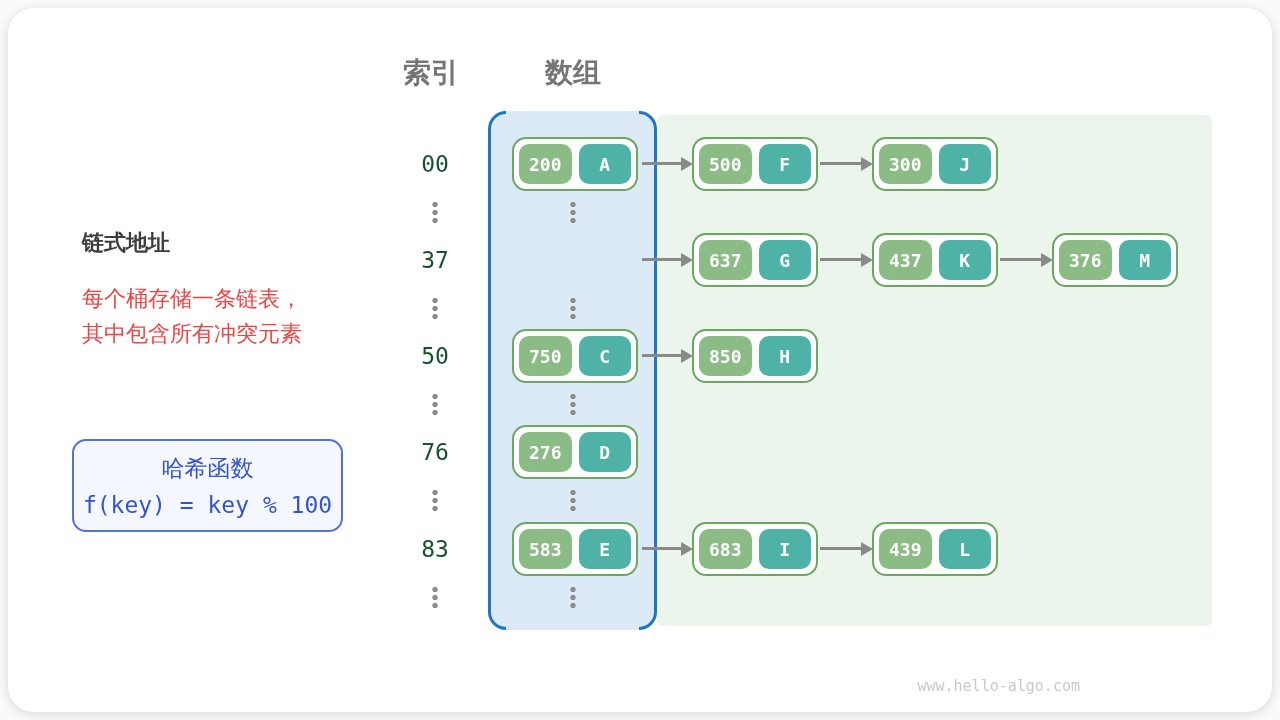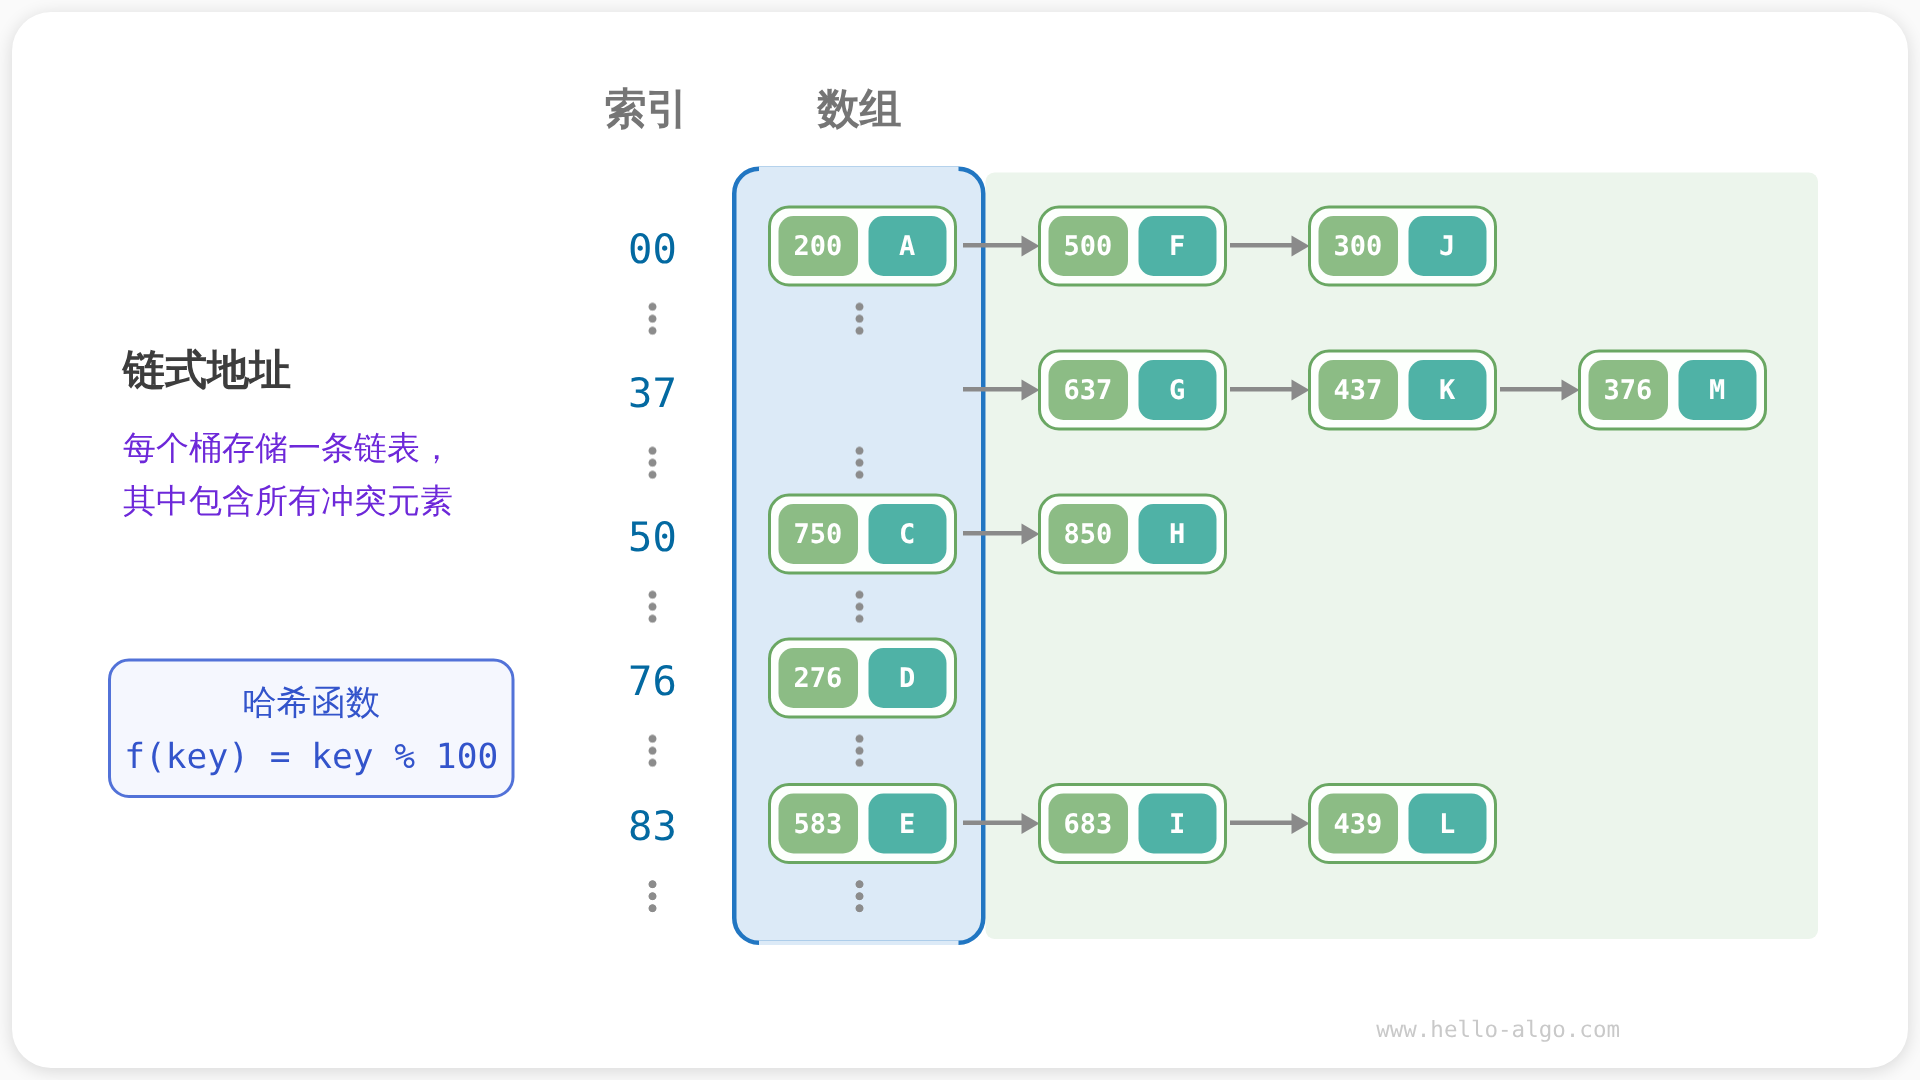--- a/index.html
+++ b/index.html
@@ -35,7 +35,7 @@
 
   
   .idx { position:absolute; left:405px; width:60px; text-align:center;
-         font-family:"DejaVu Sans Mono","Liberation Mono",monospace; font-size:27px; color:#0369a1; }
+         font-family:"DejaVu Sans Mono","Liberation Mono",monospace; font-size:23px; color:#14532d; }
 
   
   .vdots { position:absolute; width:6px; height:23px;

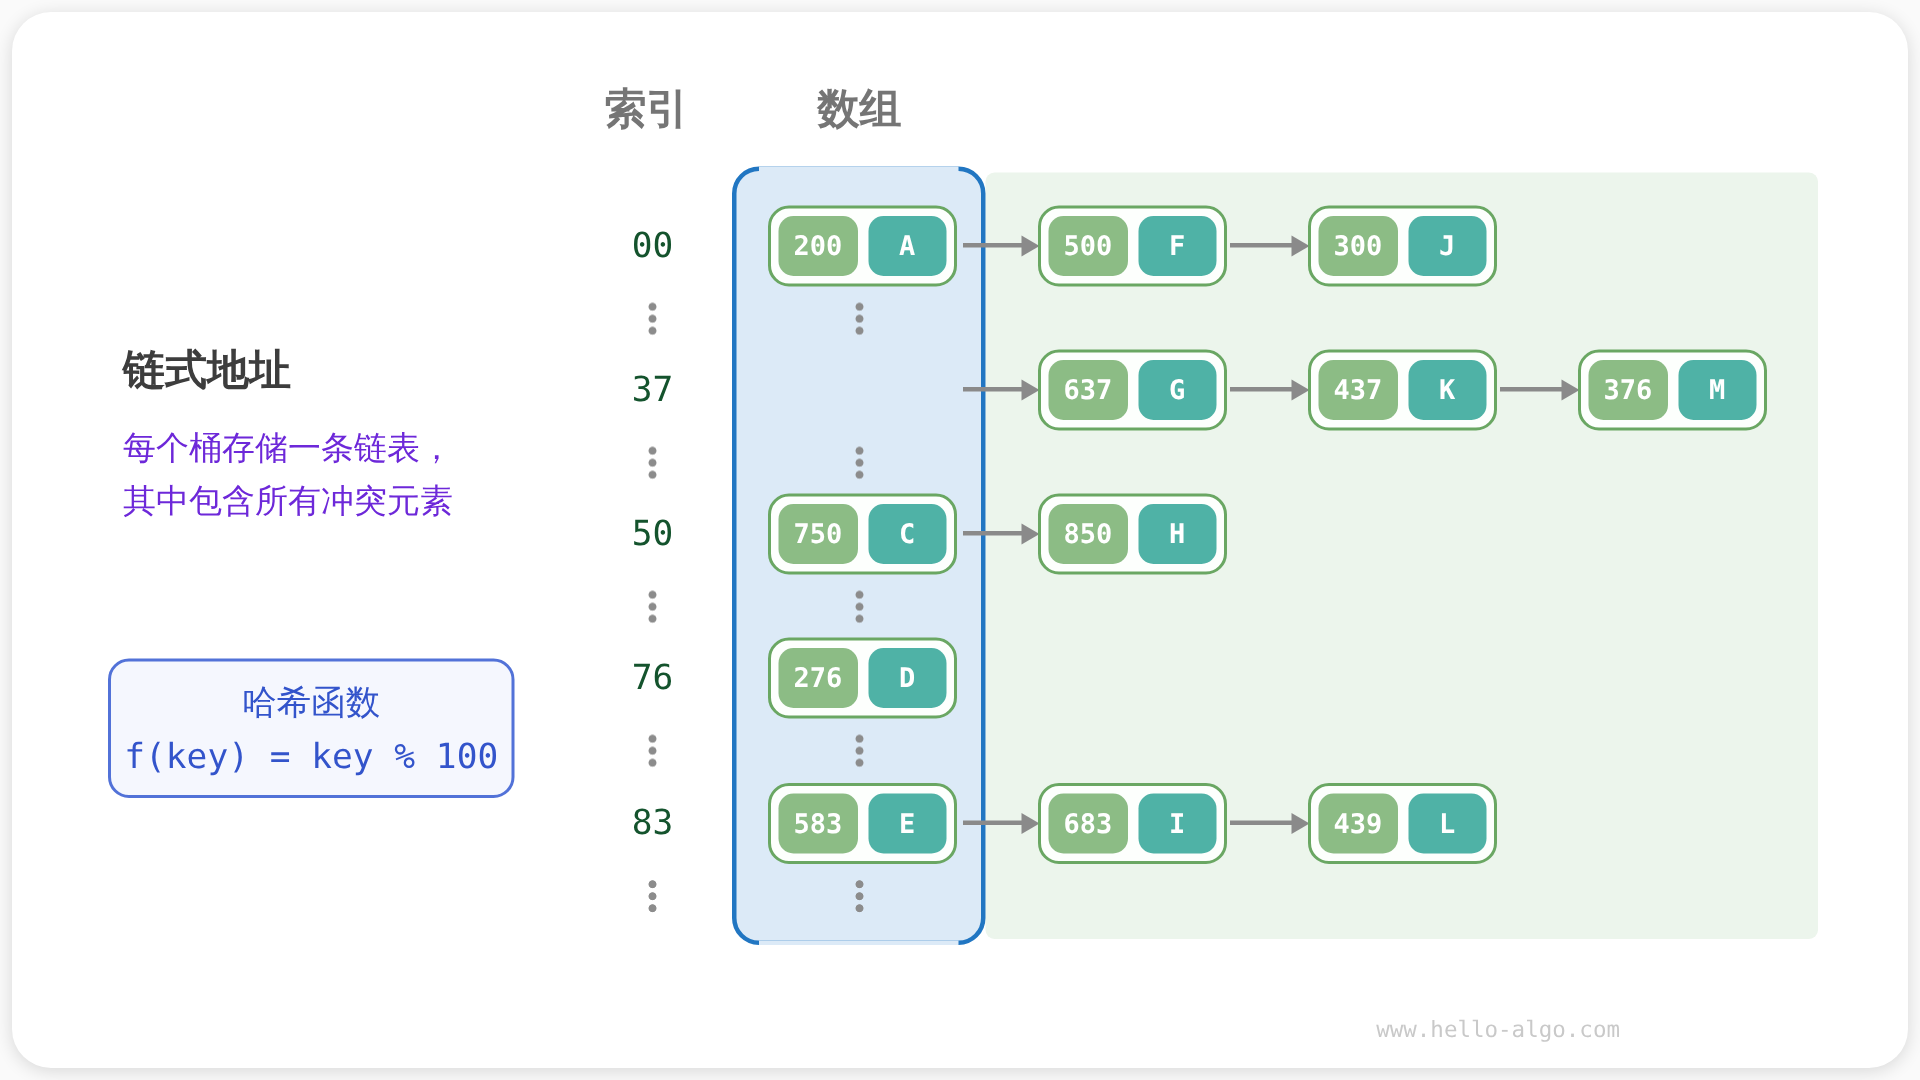--- a/index.html
+++ b/index.html
@@ -16,7 +16,7 @@
   .list-hdr .note { font-size:23px; font-weight:normal; }
 
   
-  .side-title { position:absolute; left:82px; top:228px; font-size:28px; font-weight:bold; color:#3d3d3d; }
+  .side-title { position:absolute; left:82px; top:228px; font-size:22px; font-weight:bold; color:#3d3d3d; }
   .side-desc { position:absolute; left:82px; top:281px; font-size:22px; line-height:35px; color:#6d28d9; }
 
   

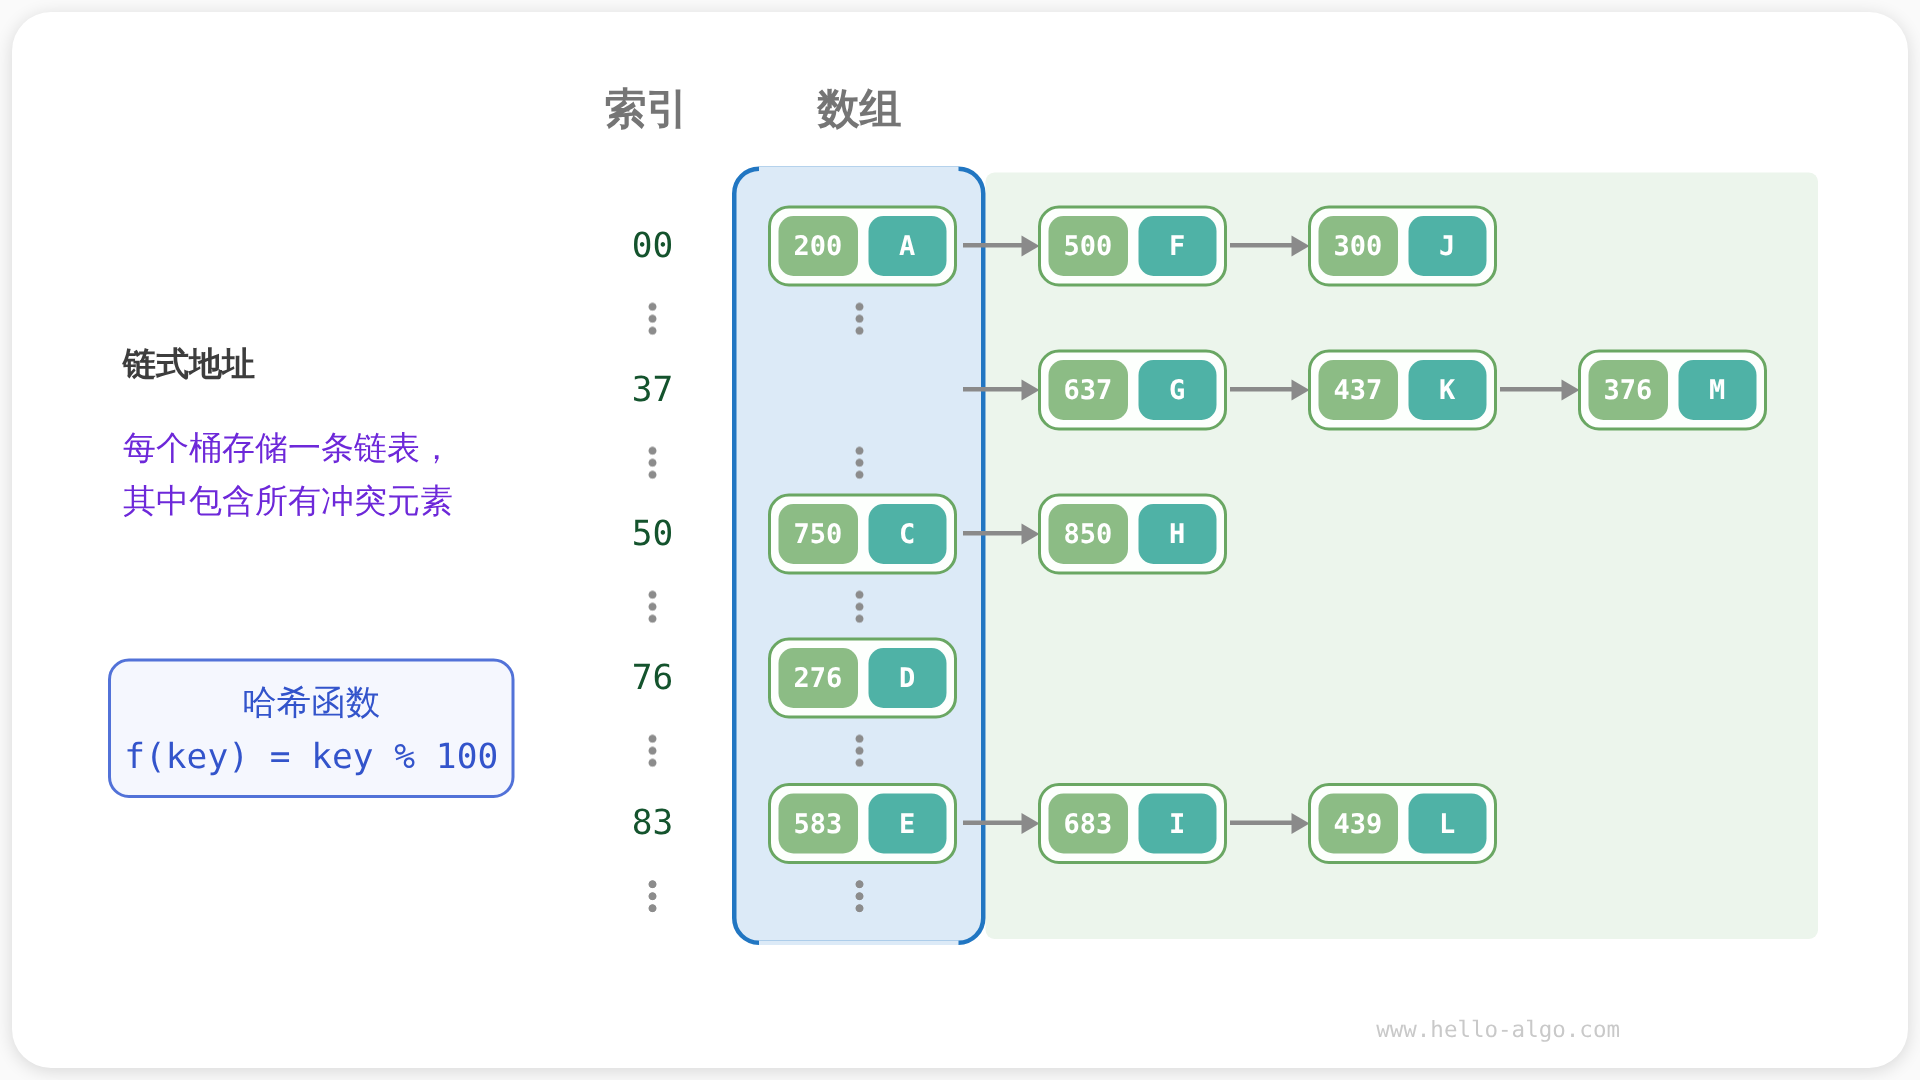--- a/index.html
+++ b/index.html
@@ -17,7 +17,7 @@
 
   
   .side-title { position:absolute; left:82px; top:228px; font-size:22px; font-weight:bold; color:#3d3d3d; }
-  .side-desc { position:absolute; left:82px; top:281px; font-size:22px; line-height:35px; color:#6d28d9; }
+  .side-desc { position:absolute; left:82px; top:281px; font-size:22px; line-height:35px; color:#ef4444; }
 
   
   .hash-box { position:absolute; left:72px; top:439px; width:271px; height:93px;

